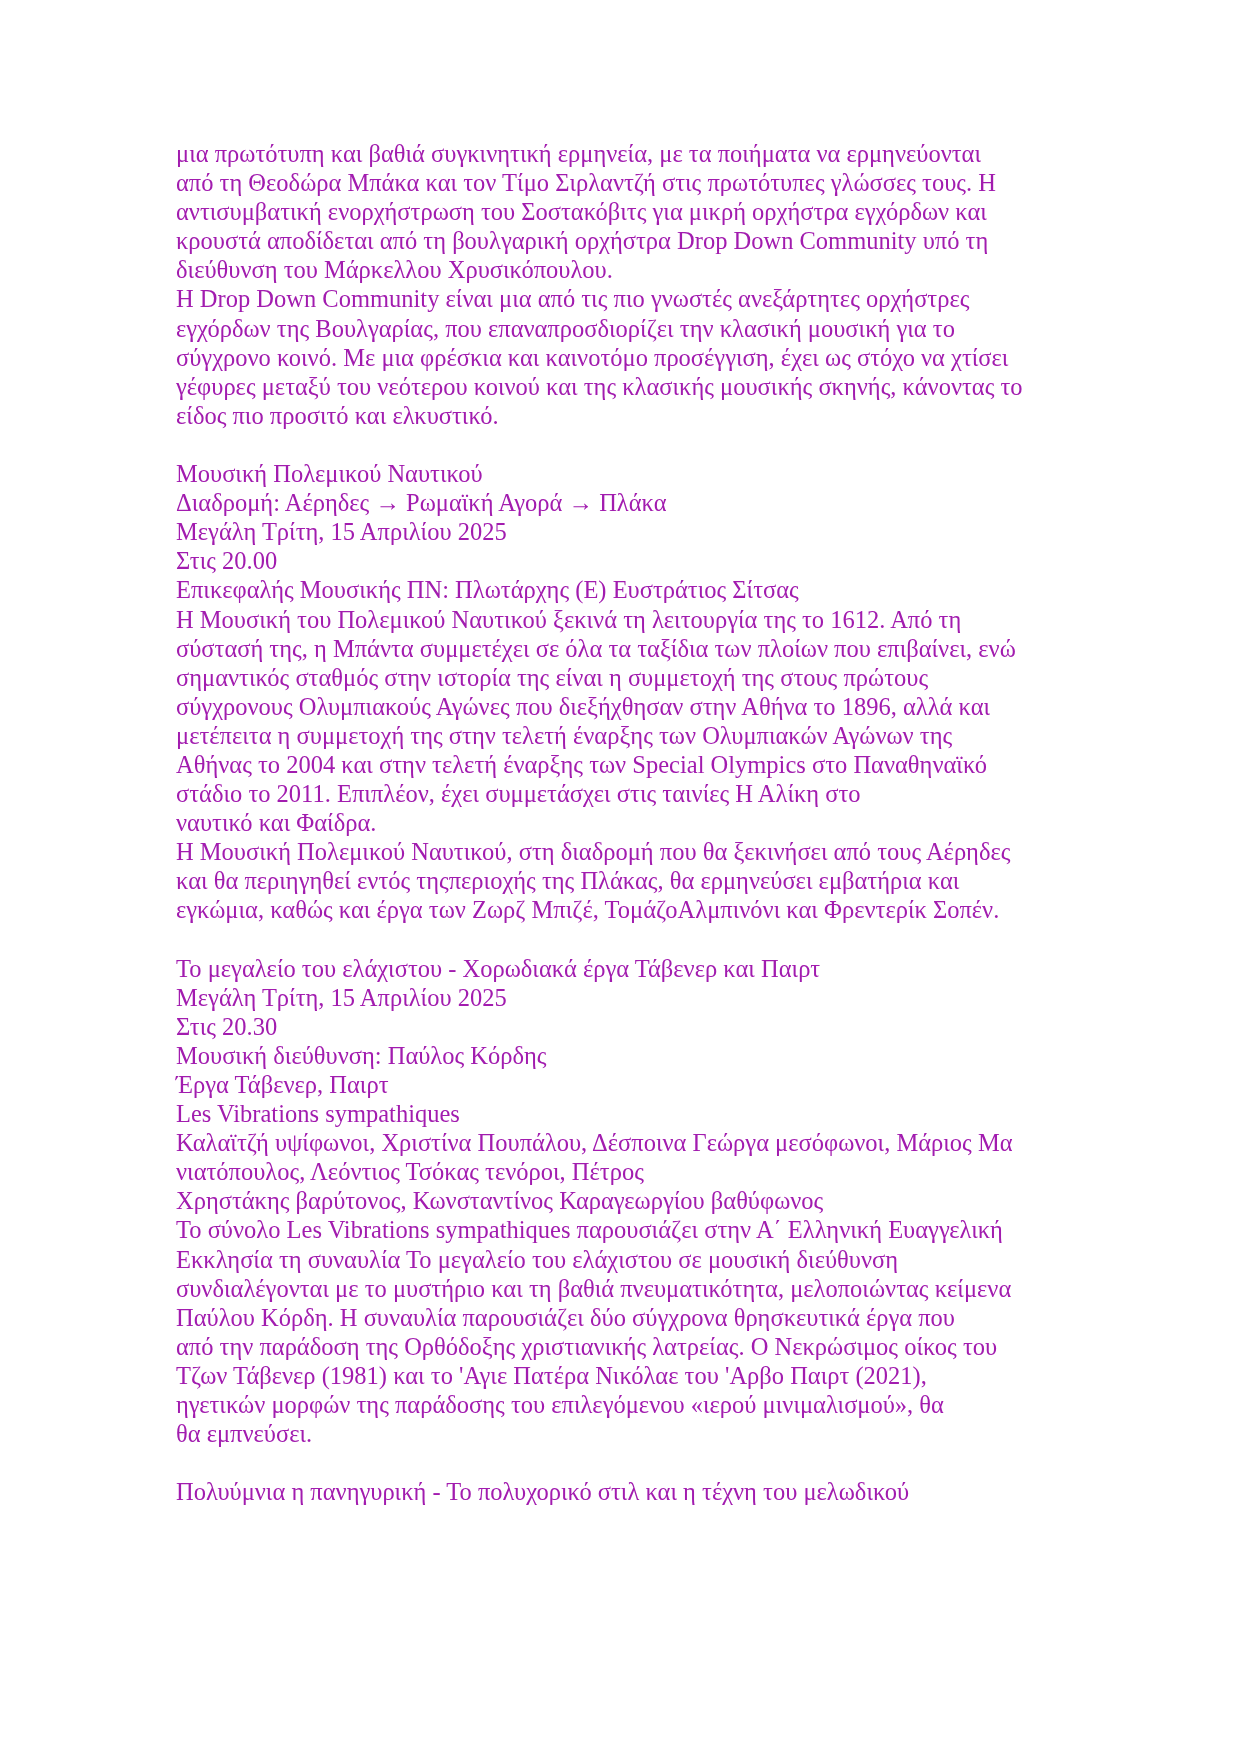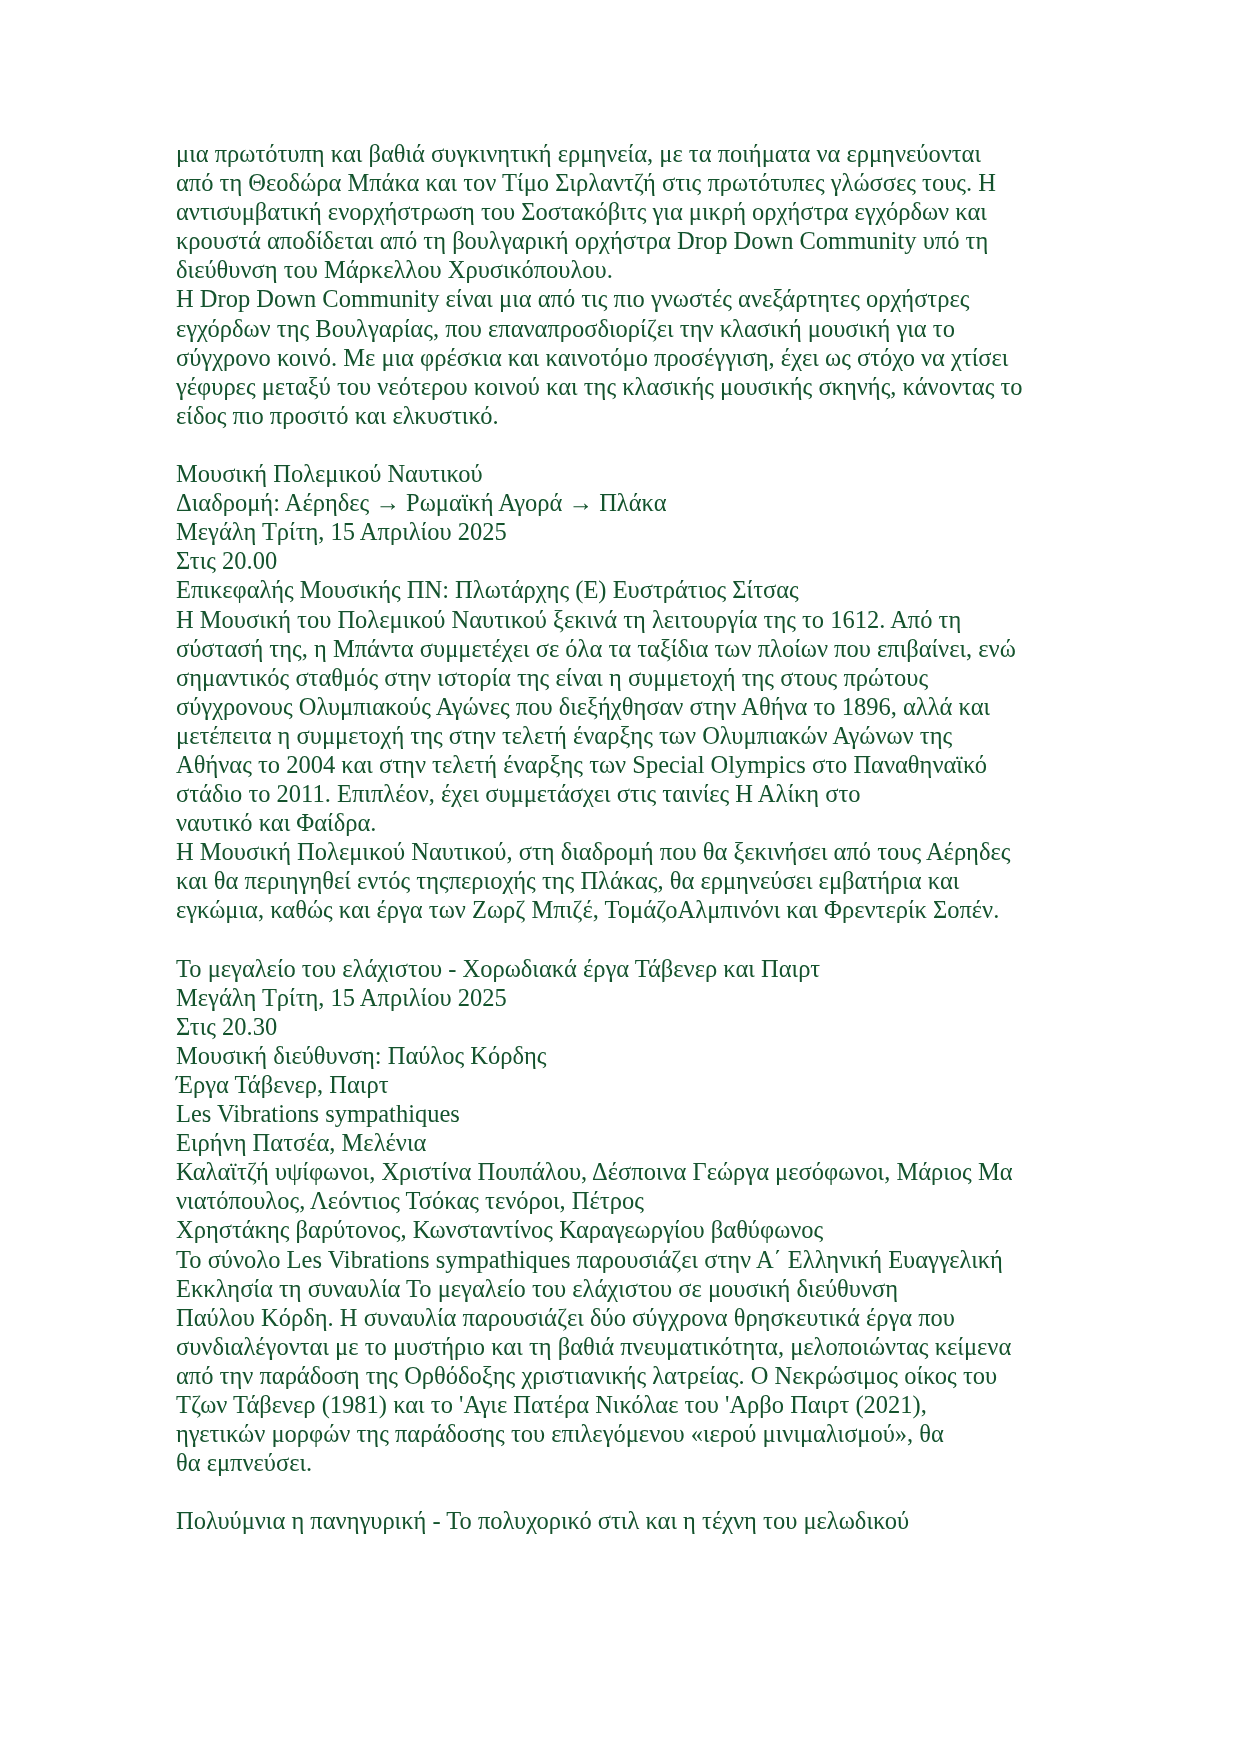--- a/index.html
+++ b/index.html
@@ -27,7 +27,7 @@
     left: 176px;
     top: 139px;
     width: 930px;
-    color: #14532d;
+    color: #a21caf;
     font-size: 24.5px;
     line-height: 29.1px;
   }

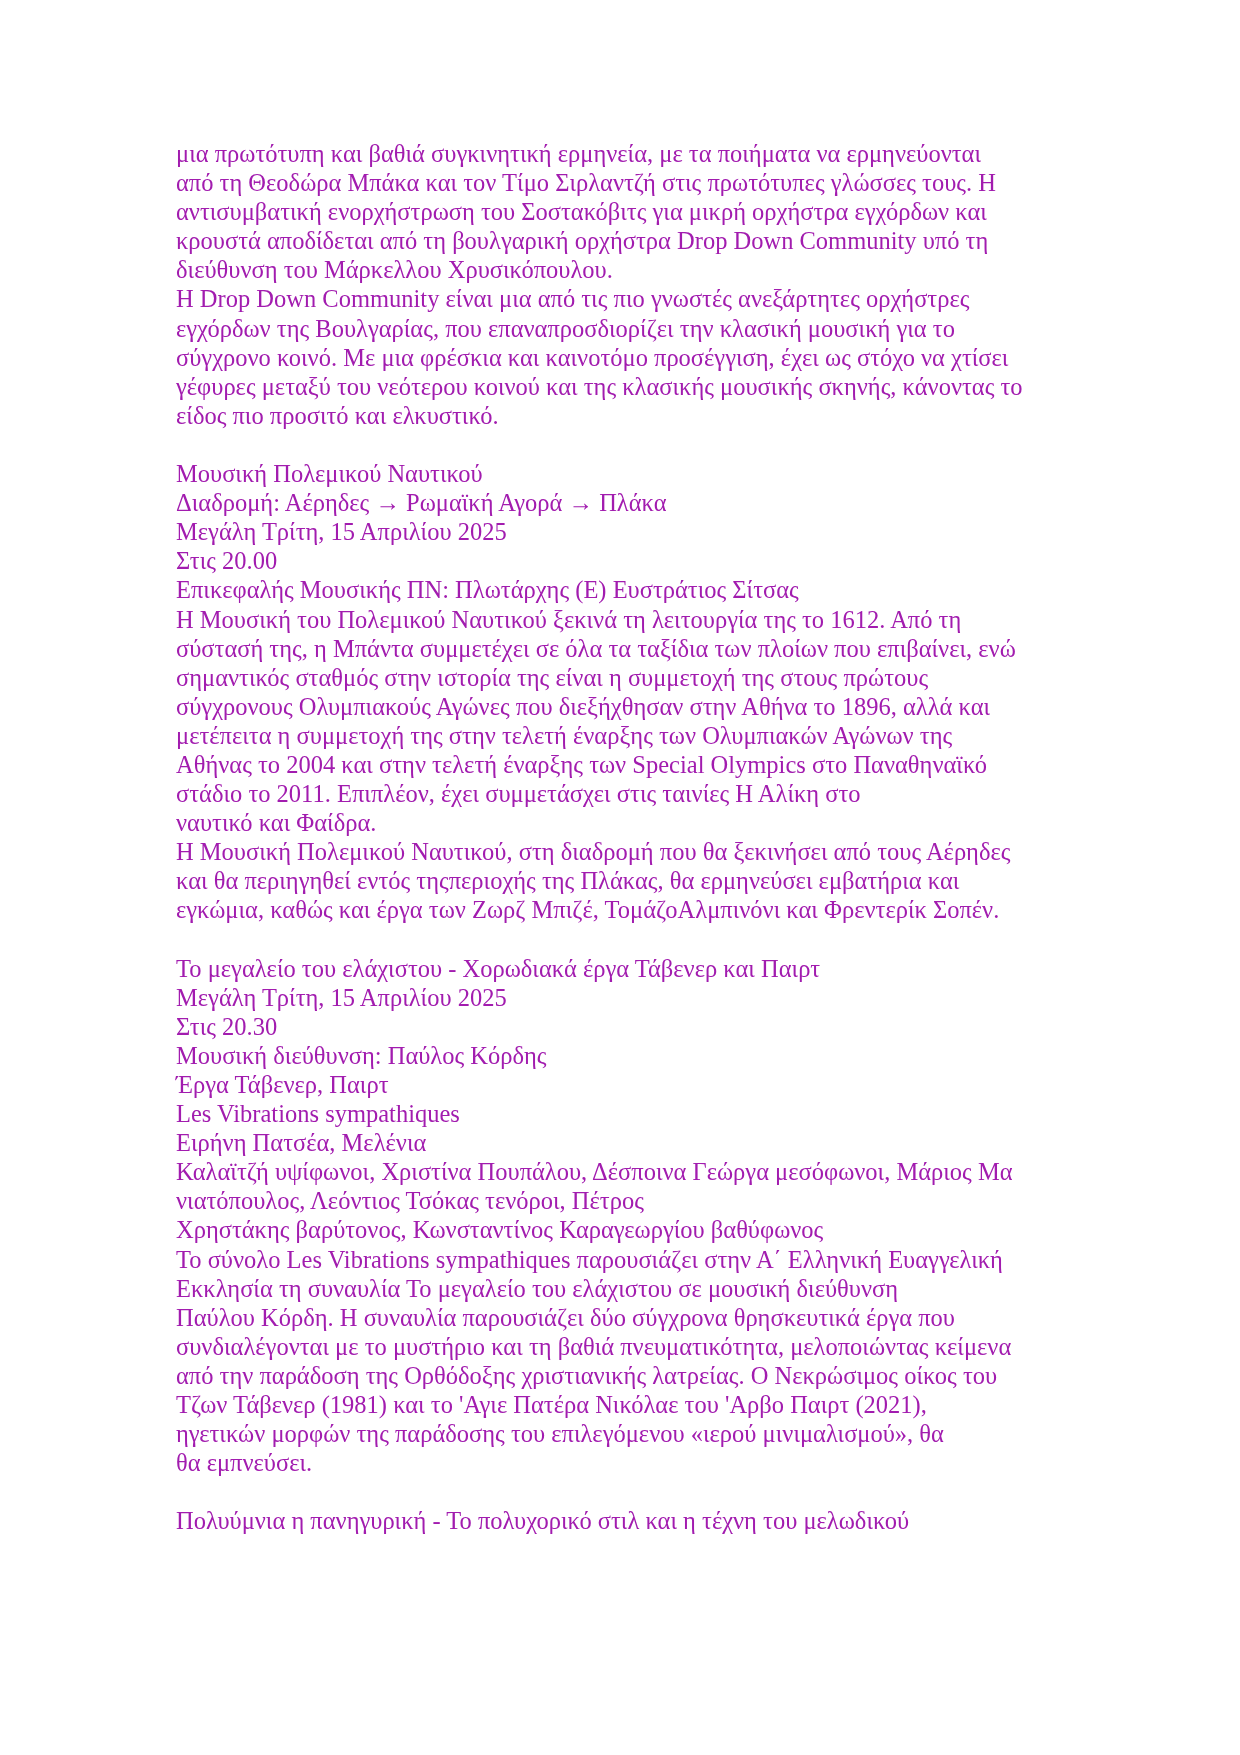--- a/index.html
+++ b/index.html
@@ -75,7 +75,6 @@
       <div class="line">Μουσική διεύθυνση: Παύλος Κόρδης</div>
       <div class="line">Έργα Τάβενερ, Παιρτ</div>
       <div class="line">Les Vibrations sympathiques</div>
-      <div class="line">Ειρήνη Πατσέα, Μελένια</div>
       <div class="line">Καλαϊτζή υψίφωνοι, Χριστίνα Πουπάλου, Δέσποινα Γεώργα μεσόφωνοι, Μάριος Μα</div>
       <div class="line">νιατόπουλος, Λεόντιος Τσόκας τενόροι, Πέτρος</div>
       <div class="line">Χρηστάκης βαρύτονος, Κωνσταντίνος Καραγεωργίου βαθύφωνος</div>

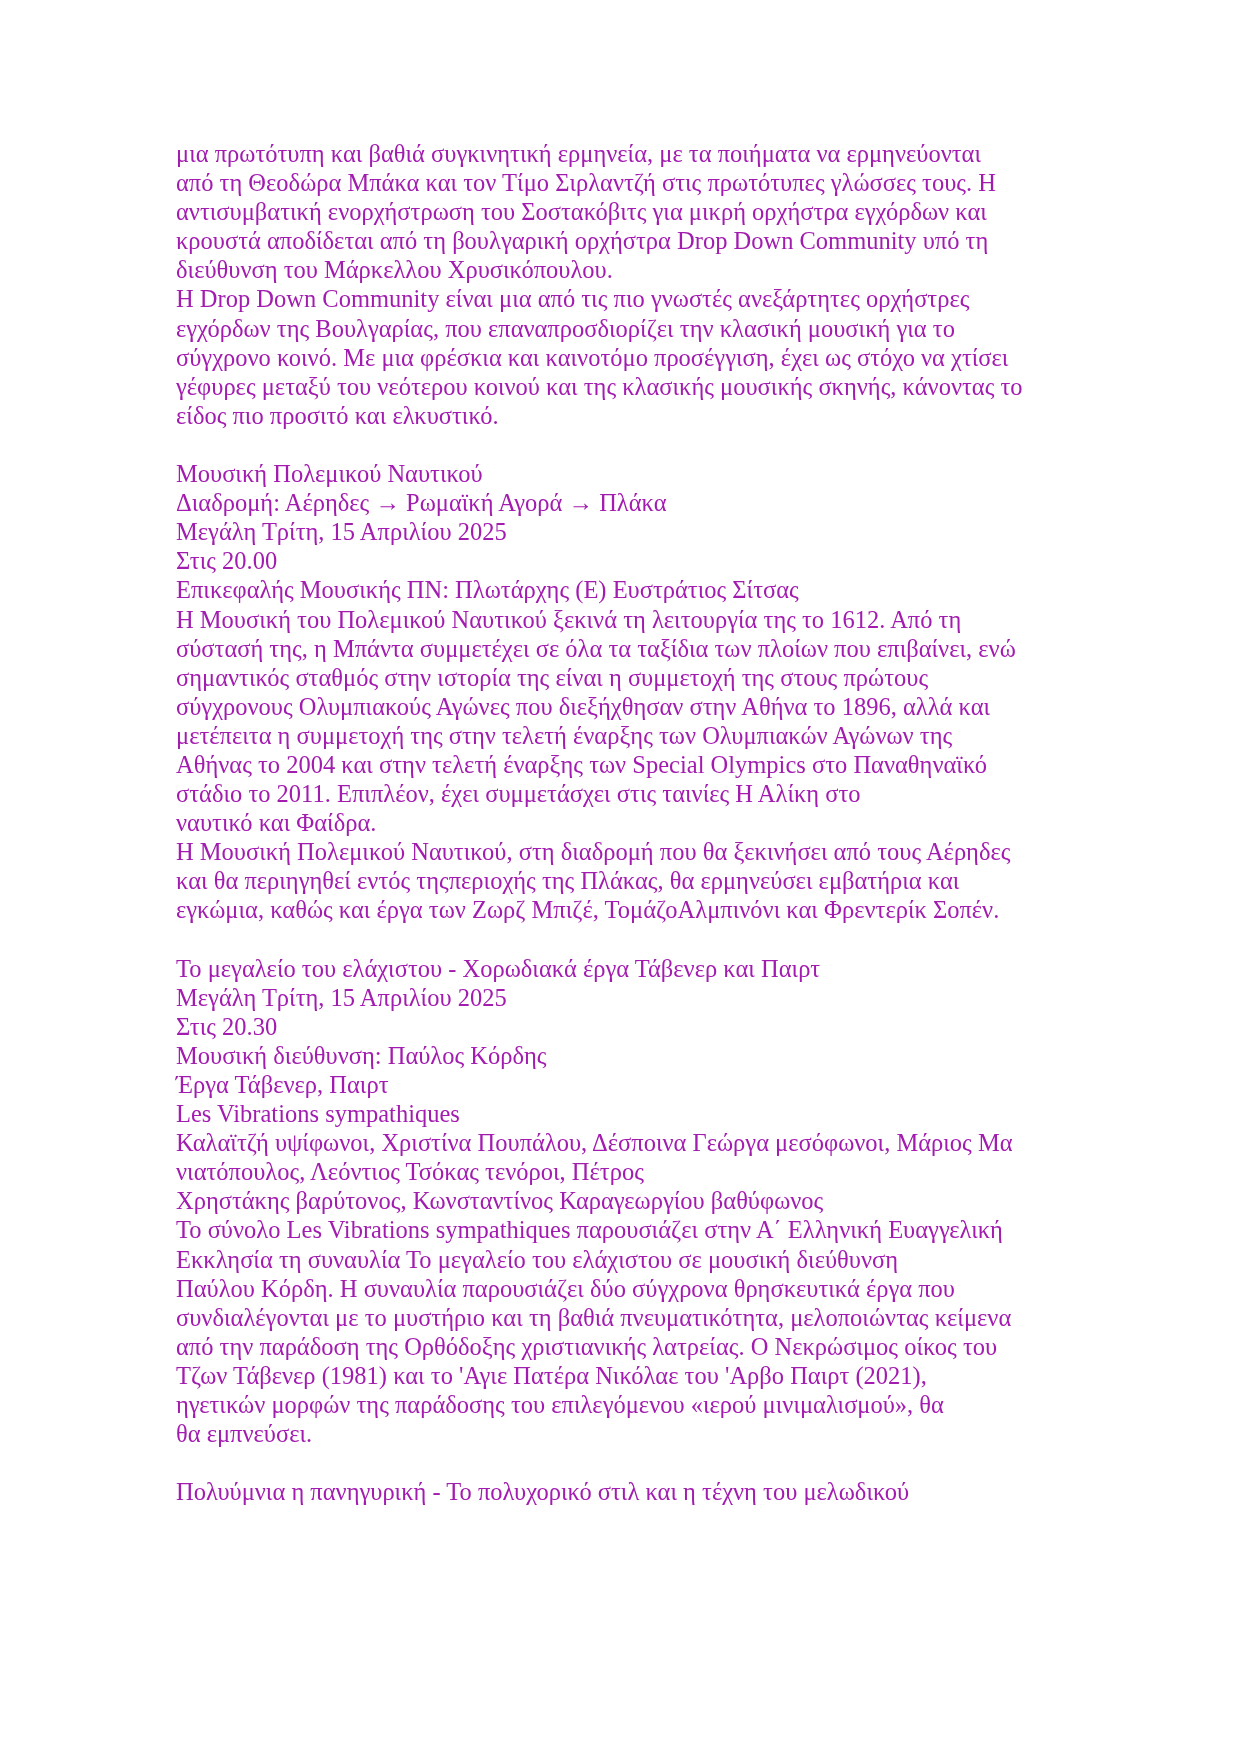--- a/index.html
+++ b/index.html
@@ -80,8 +80,8 @@
       <div class="line">Χρηστάκης βαρύτονος, Κωνσταντίνος Καραγεωργίου βαθύφωνος</div>
       <div class="line">Το σύνολο Les Vibrations sympathiques παρουσιάζει στην Α΄ Ελληνική Ευαγγελική</div>
       <div class="line">Εκκλησία τη συναυλία Το μεγαλείο του ελάχιστου σε μουσική διεύθυνση</div>
+      <div class="line">συνδιαλέγονται με το μυστήριο και τη βαθιά πνευματικότητα, μελοποιώντας κείμενα</div>
       <div class="line">Παύλου Κόρδη. Η συναυλία παρουσιάζει δύο σύγχρονα θρησκευτικά έργα που</div>
-      <div class="line">συνδιαλέγονται με το μυστήριο και τη βαθιά πνευματικότητα, μελοποιώντας κείμενα</div>
       <div class="line">από την παράδοση της Ορθόδοξης χριστιανικής λατρείας. Ο Νεκρώσιμος οίκος του</div>
       <div class="line">Τζων Τάβενερ (1981) και το 'Αγιε Πατέρα Νικόλαε του 'Αρβο Παιρτ (2021),</div>
       <div class="line">ηγετικών μορφών της παράδοσης του επιλεγόμενου «ιερού μινιμαλισμού», θα</div>

